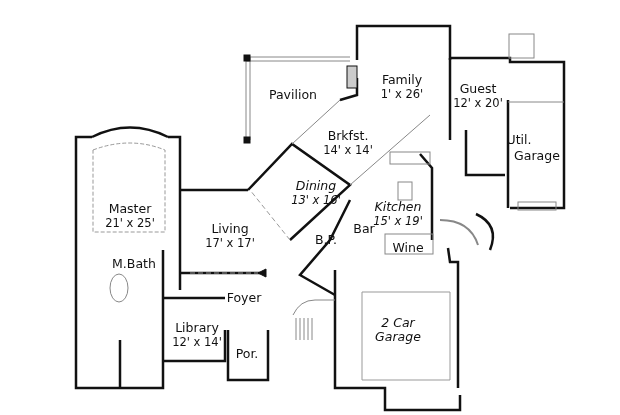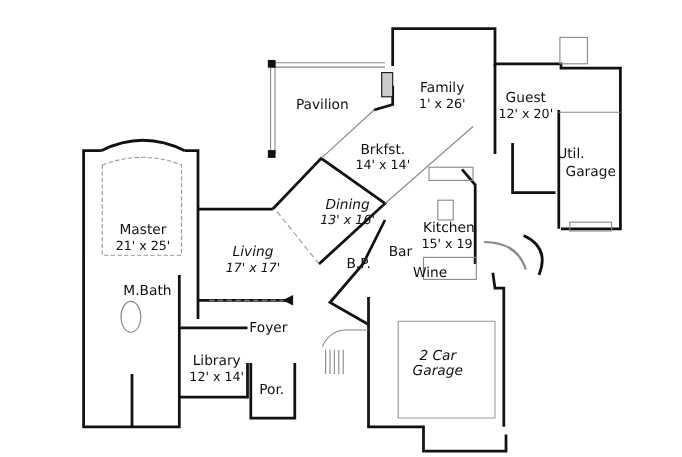--- a/index.html
+++ b/index.html
@@ -112,7 +112,7 @@
   <div class="lbl" style="left:483px;top:133px;margin-left:36px;"><span>Util.</span></div>
   <div class="lbl" style="left:130px;top:178px;margin-top:24px;"><span>Master</span><span class="dim">21' x 25'</span></div>
   <div class="lbl" style="left:316px;top:179px;font-style:italic;"><span>Dining</span><span class="dim">13' x 16'</span></div>
-  <div class="lbl" style="left:408px;top:200px;"><span>Kitchen</span><span class="dim">15' x 19'</span></div>
+  <div class="lbl" style="left:398px;top:200px;font-style:italic;"><span>Kitchen</span><span class="dim">15' x 19'</span></div>
   <div class="lbl" style="left:230px;top:222px;font-style:italic;"><span>Living</span><span class="dim">17' x 17'</span></div>
   <div class="lbl" style="left:364px;top:222px;"><span>Bar</span></div>
   <div class="lbl" style="left:326px;top:233px;"><span>B.P.</span></div>

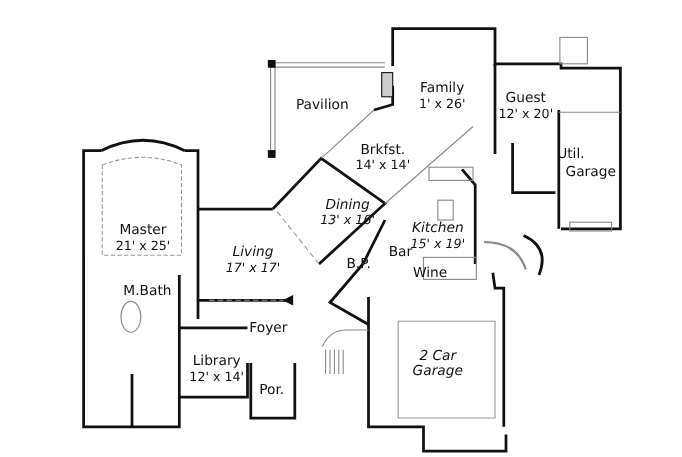--- a/index.html
+++ b/index.html
@@ -113,7 +113,7 @@
   <div class="lbl" style="left:130px;top:178px;margin-top:24px;"><span>Master</span><span class="dim">21' x 25'</span></div>
   <div class="lbl" style="left:316px;top:179px;font-style:italic;"><span>Dining</span><span class="dim">13' x 16'</span></div>
   <div class="lbl" style="left:398px;top:200px;font-style:italic;"><span>Kitchen</span><span class="dim">15' x 19'</span></div>
-  <div class="lbl" style="left:230px;top:222px;font-style:italic;"><span>Living</span><span class="dim">17' x 17'</span></div>
+  <div class="lbl" style="left:230px;top:222px;"><span>Living</span><span class="dim">17' x 17'</span></div>
   <div class="lbl" style="left:364px;top:222px;"><span>Bar</span></div>
   <div class="lbl" style="left:326px;top:233px;"><span>B.P.</span></div>
   <div class="lbl" style="left:391px;top:241px;text-align:right;"><span>Wine</span></div>

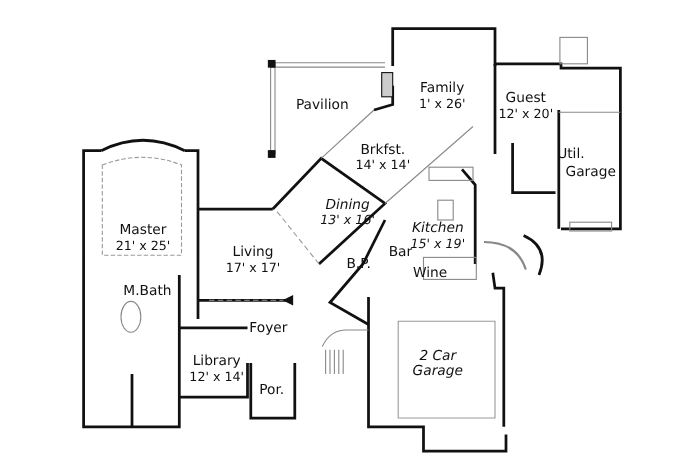--- a/index.html
+++ b/index.html
@@ -116,7 +116,7 @@
   <div class="lbl" style="left:230px;top:222px;"><span>Living</span><span class="dim">17' x 17'</span></div>
   <div class="lbl" style="left:364px;top:222px;"><span>Bar</span></div>
   <div class="lbl" style="left:326px;top:233px;"><span>B.P.</span></div>
-  <div class="lbl" style="left:391px;top:241px;text-align:right;"><span>Wine</span></div>
+  <div class="lbl" style="left:408px;top:241px;text-align:right;"><span>Wine</span></div>
   <div class="lbl" style="left:134px;top:257px;"><span>M.Bath</span></div>
   <div class="lbl" style="left:244px;top:291px;"><span>Foyer</span></div>
   <div class="lbl" style="left:197px;top:321px;"><span>Library</span><span class="dim">12' x 14'</span></div>

